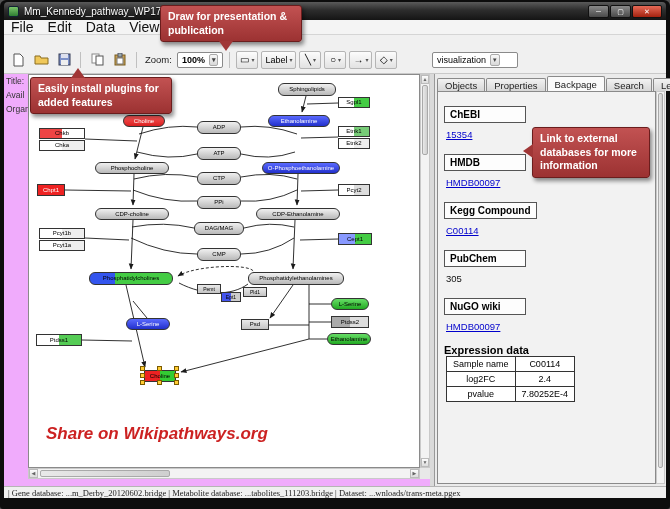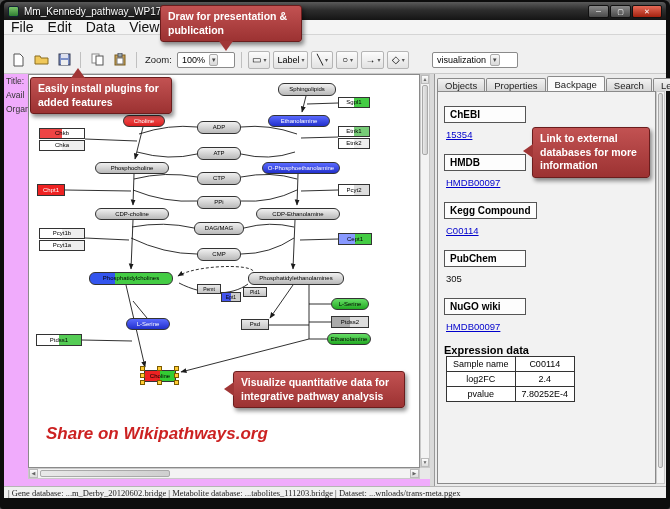--- a/index.html
+++ b/index.html
@@ -129,7 +129,7 @@
           </button>
         <div class="tsep"></div>
         <span class="tb-label">Zoom:</span>
-        <div class="combo" style="width:58px;">
+        <div class="combo" style="width:46px;font-weight:bold;">
           <span>100%</span>
           <i class="caret">▾</i>
         </div>

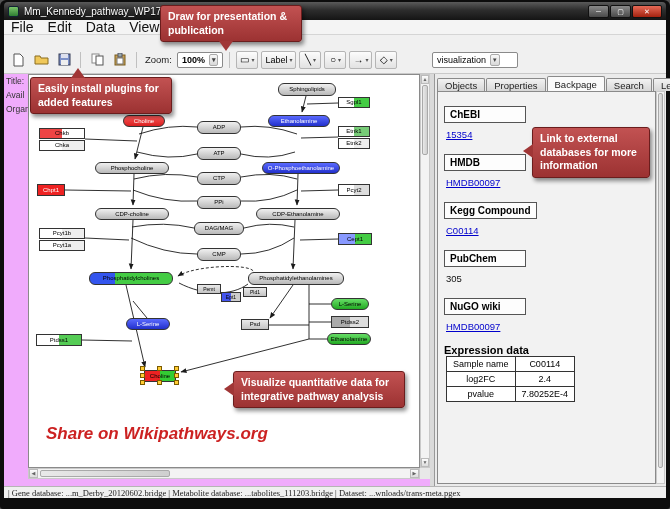--- a/index.html
+++ b/index.html
@@ -335,10 +335,6 @@
     <span>Link to external databases for more information</span>
     <i class="tip tip-left" style="top:16px;"></i>
   </div>
-  <div class="callout" style="left:233px;top:371px;width:172px;">
-    <span>Visualize quantitative data for integrative pathway analysis</span>
-    <i class="tip tip-left" style="top:10px;"></i>
-  </div>
   <div class="share-text">Share on Wikipathways.org</div>
 
 </div>

